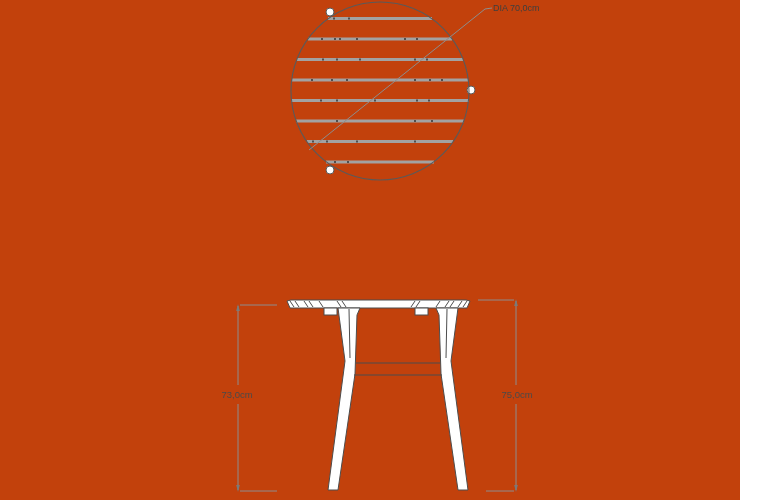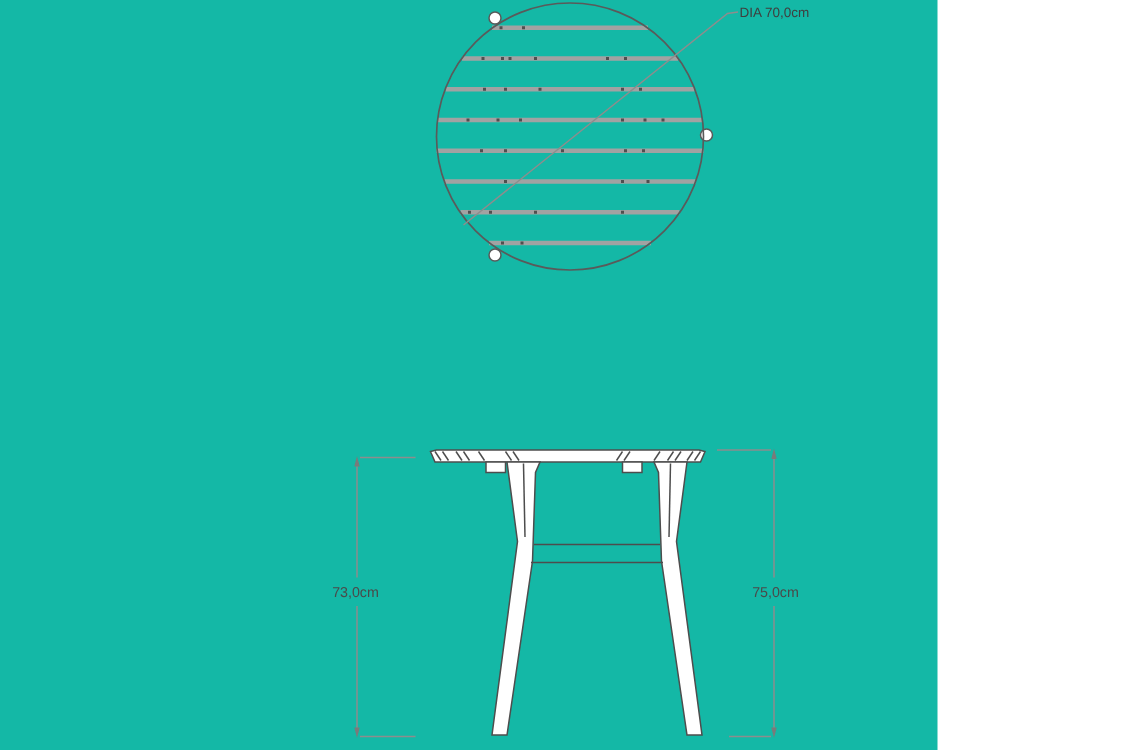--- a/index.html
+++ b/index.html
@@ -13,9 +13,9 @@
   }
   .canvas {
     position: relative;
-    width: 625px;
+    width: 740px;
     height: 500px;
-    background: #14b8a6;
+    background: #c2410c;
   }
   svg { display: block; }
   .outline { stroke: #4d4d4d; stroke-width: 1; fill: none; }

